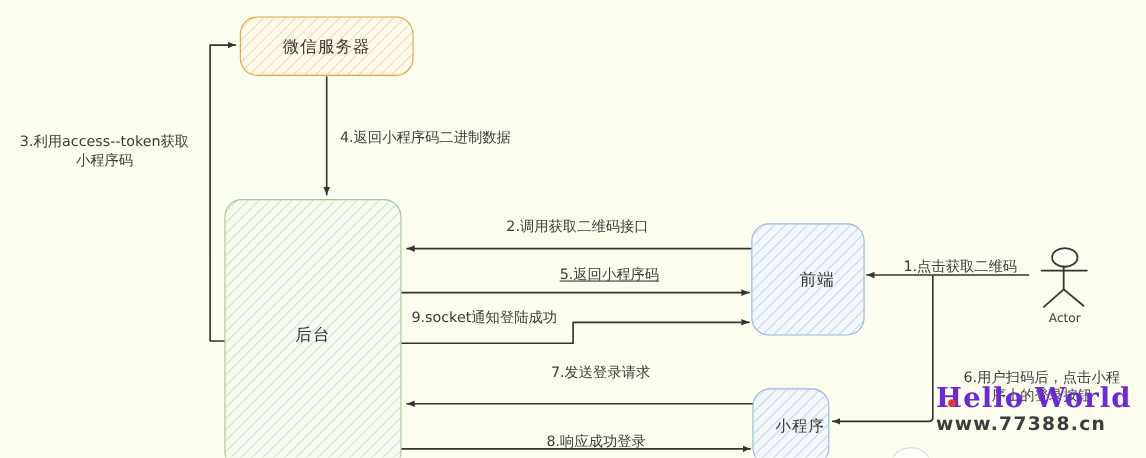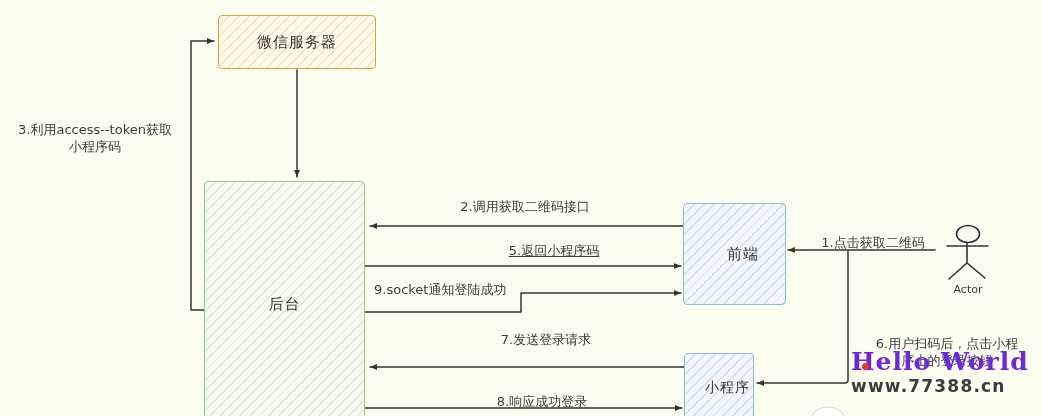--- a/index.html
+++ b/index.html
@@ -11,7 +11,7 @@
   
   .node{
     position:absolute;display:flex;align-items:center;justify-content:center;
-    border-radius:4px;box-sizing:border-box;
+    border-radius:16px;box-sizing:border-box;
     font-size:15px;color:#35352f;letter-spacing:1px;
   }
   .node-orange{

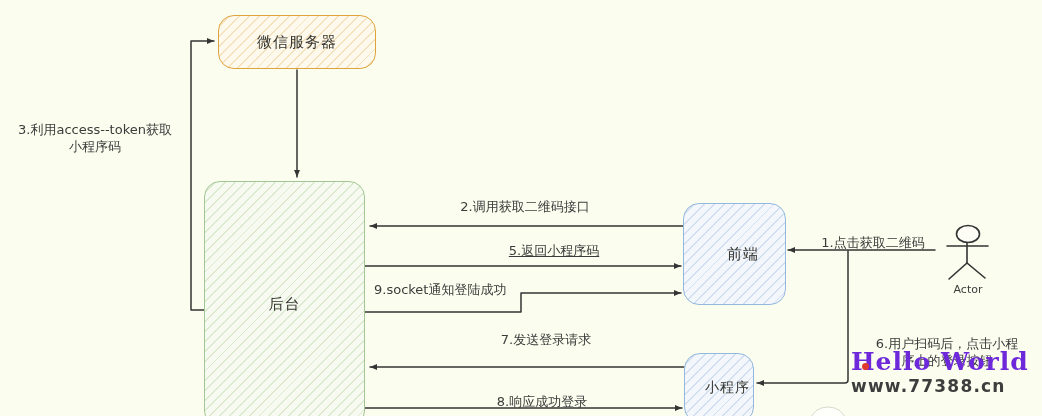--- a/index.html
+++ b/index.html
@@ -108,6 +108,7 @@
   <div class="elabel center" id="label-e1">1.点击获取二维码</div>
   <div class="elabel center" id="label-e2">2.调用获取二维码接口</div>
   <div class="elabel center" id="label-e3">3.利用access--token获取小程序码</div>
+  <div class="elabel" id="label-e4">4.返回小程序码二进制数据</div>
   <div class="elabel center" id="label-e5">5.返回小程序码</div>
   <div class="elabel center" id="label-e6">6.用户扫码后，点击小程序上的登录按钮</div>
   <div class="elabel center" id="label-e7">7.发送登录请求</div>

